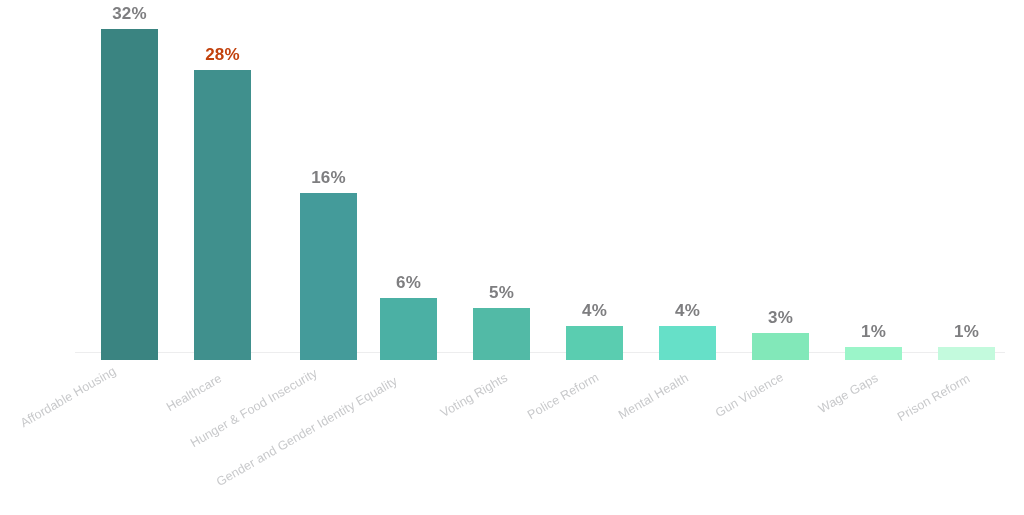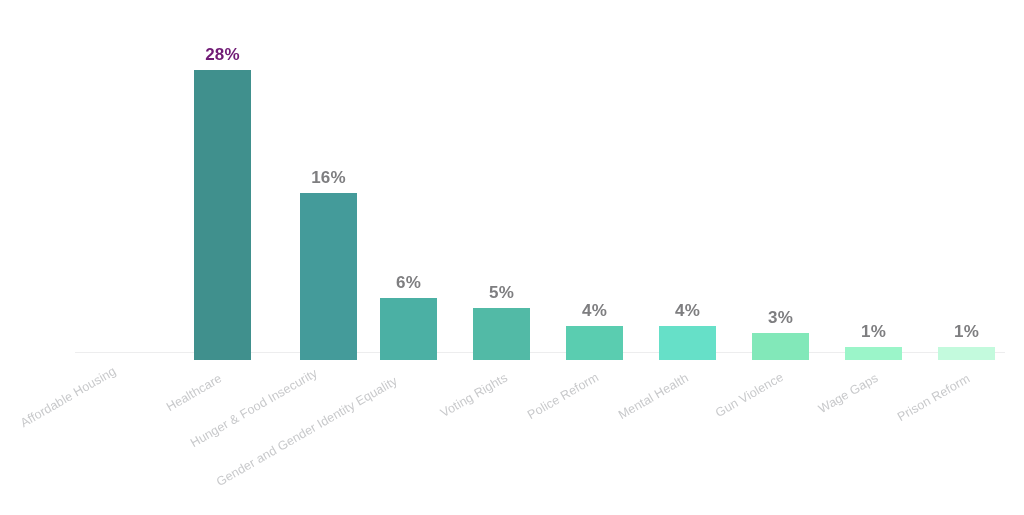--- a/index.html
+++ b/index.html
@@ -85,6 +85,10 @@
   <div class="plot-area">
     <div class="axis-line" style="background: rgb(237, 237, 238);"></div>
 
+    <div class="bar-group" style="left:101px;height:352px;">
+      <div class="bar-value" style="bottom: 336px; color: rgb(126, 126, 128);">32%</div>
+      <div class="bar" style="height: 331px; background: rgb(58, 132, 129);"></div>
+    </div>
 
     <div class="bar-group" style="left:194px;height:352px;">
       <div class="bar-value" style="bottom: 295px; color: #701a75;">28%</div>

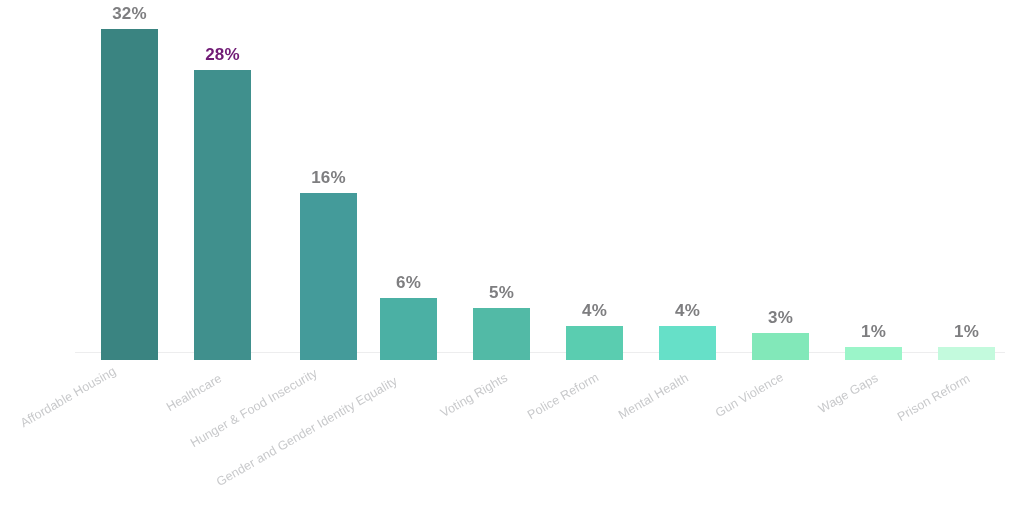--- a/index.html
+++ b/index.html
@@ -91,7 +91,7 @@
     </div>
 
     <div class="bar-group" style="left:194px;height:352px;">
-      <div class="bar-value" style="bottom: 295px; color: #701a75;">28%</div>
+      <div class="bar-value" style="bottom: 295px; color: #c2410c;">28%</div>
       <div class="bar" style="height: 290px; background: rgb(64, 144, 141);"></div>
     </div>
 

